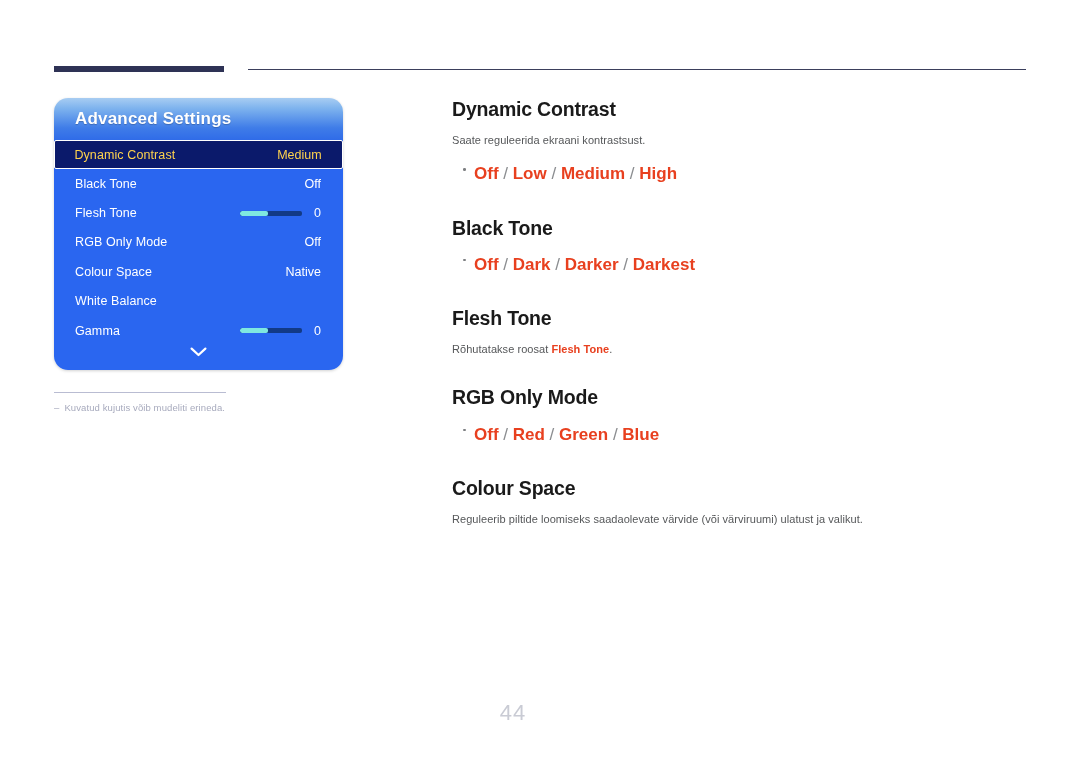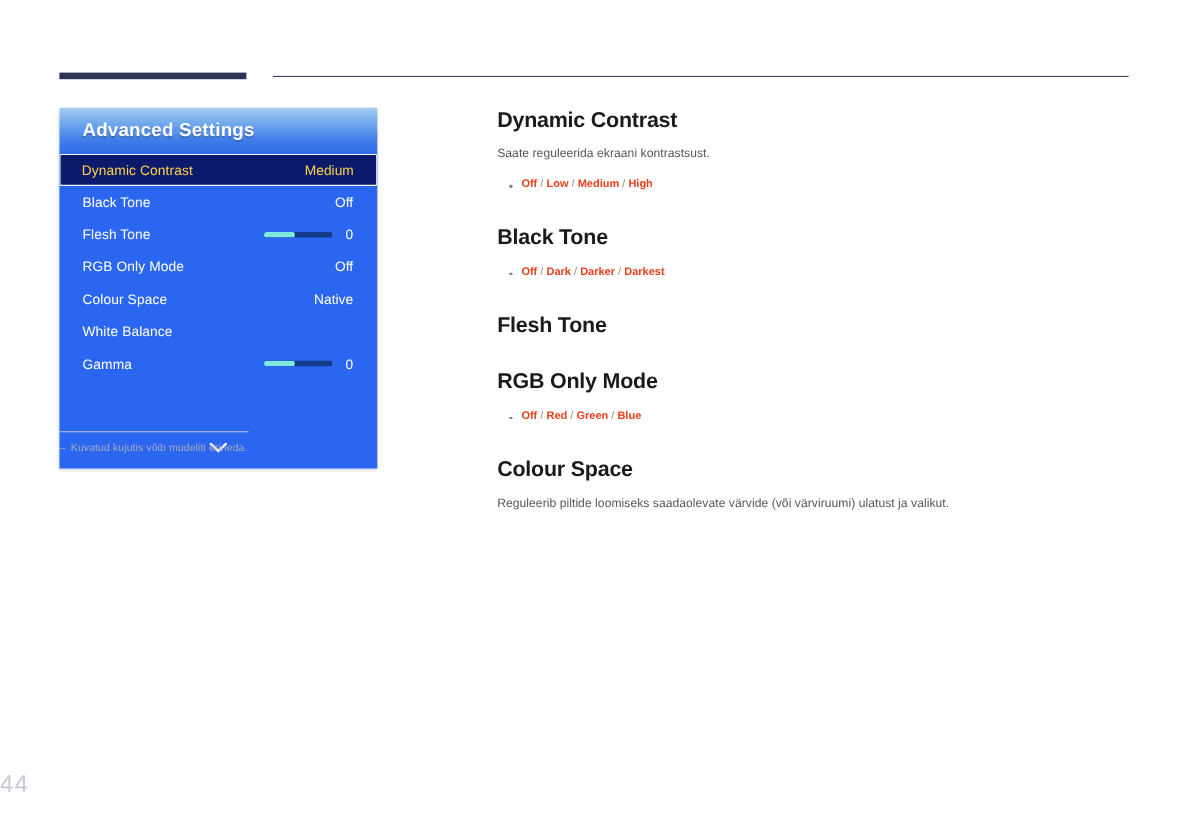--- a/index.html
+++ b/index.html
@@ -46,8 +46,8 @@
     left: 54px;
     top: 98px;
     width: 289px;
-    height: 328px;
-    border-radius: 0;
+    height: 272px;
+    border-radius: 14px;
     background:
       linear-gradient(to bottom,
         #a8cdf2 0px,

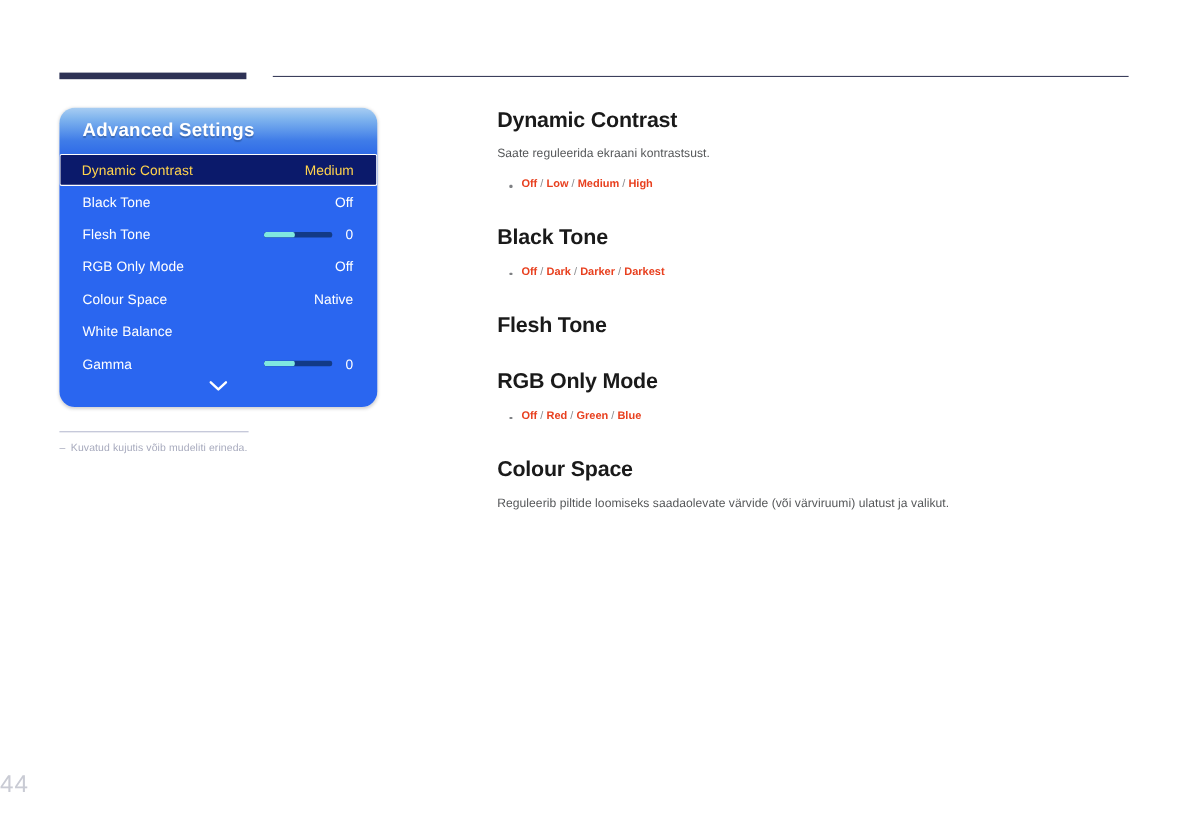--- a/index.html
+++ b/index.html
@@ -208,7 +208,7 @@
   .bullets li {
     position: relative;
     padding-left: 22px;
-    font-size: 10px;
+    font-size: 17px;
     line-height: 1.6;
     color: #7d7f82;
     margin-top: 11px;

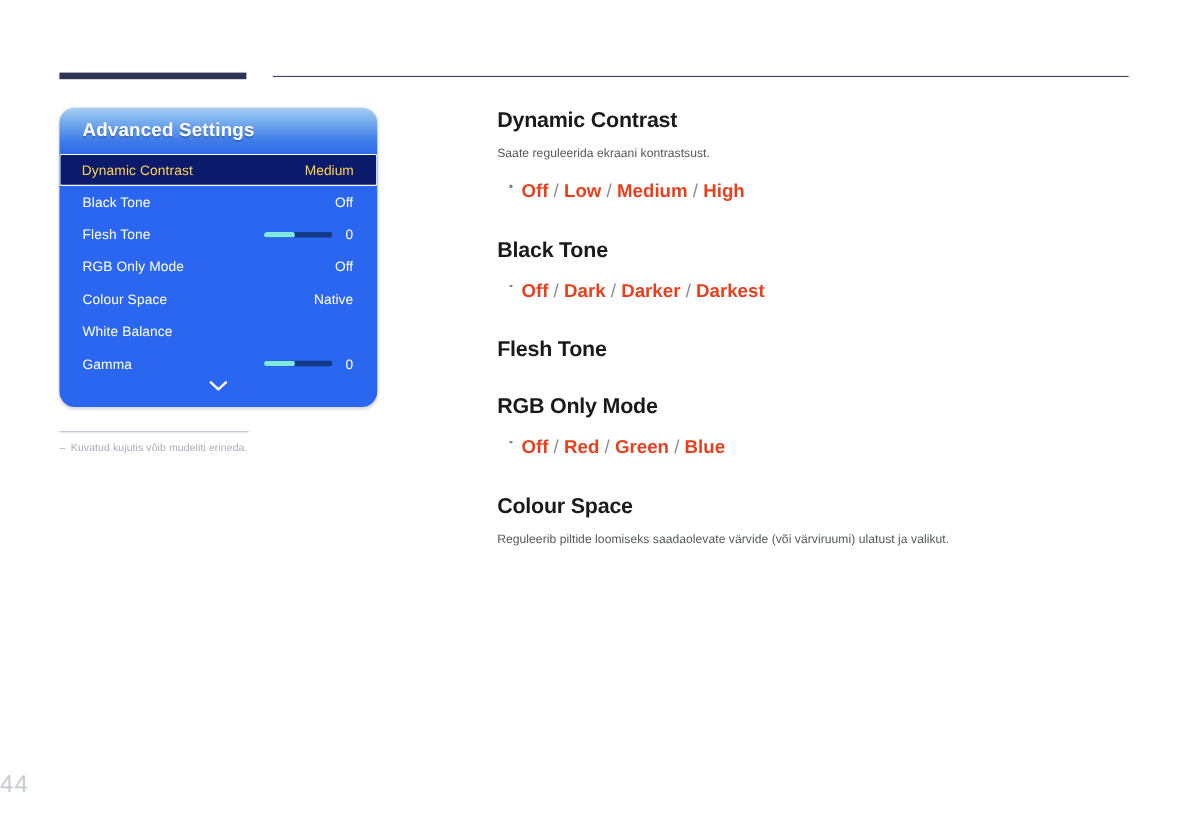--- a/index.html
+++ b/index.html
@@ -330,6 +330,7 @@
     <div class="gap-lg"></div>
     <div class="section">
       <h2>Flesh Tone</h2>
+      <p class="desc"><span>Rõhutatakse roosat </span><span class="hl">Flesh Tone</span><span>.</span></p>
     </div>
     <div class="gap-md"></div>
     <div class="section">

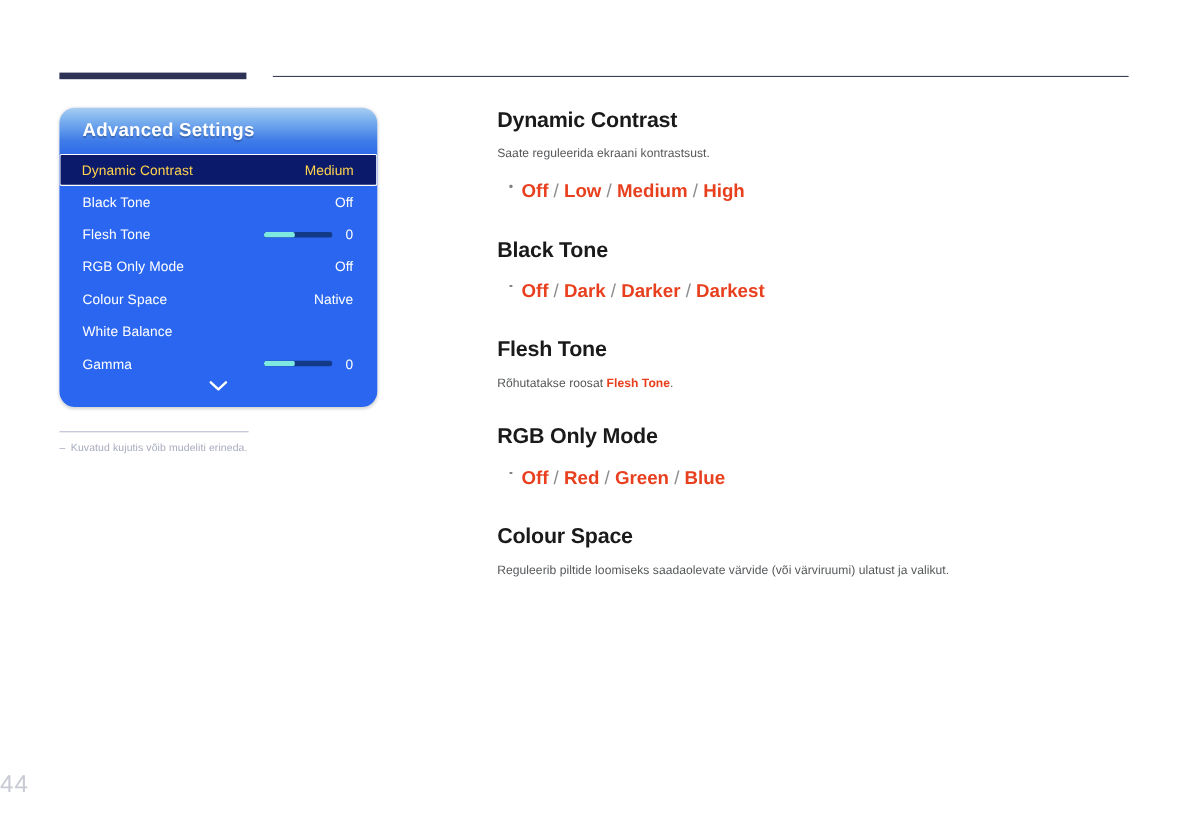--- a/index.html
+++ b/index.html
@@ -241,7 +241,7 @@
     left: 0;
     top: 700px;
     width: 1026px;
-    text-align: left;
+    text-align: center;
     font-size: 22px;
     color: #c9cbd4;
     letter-spacing: 1px;

